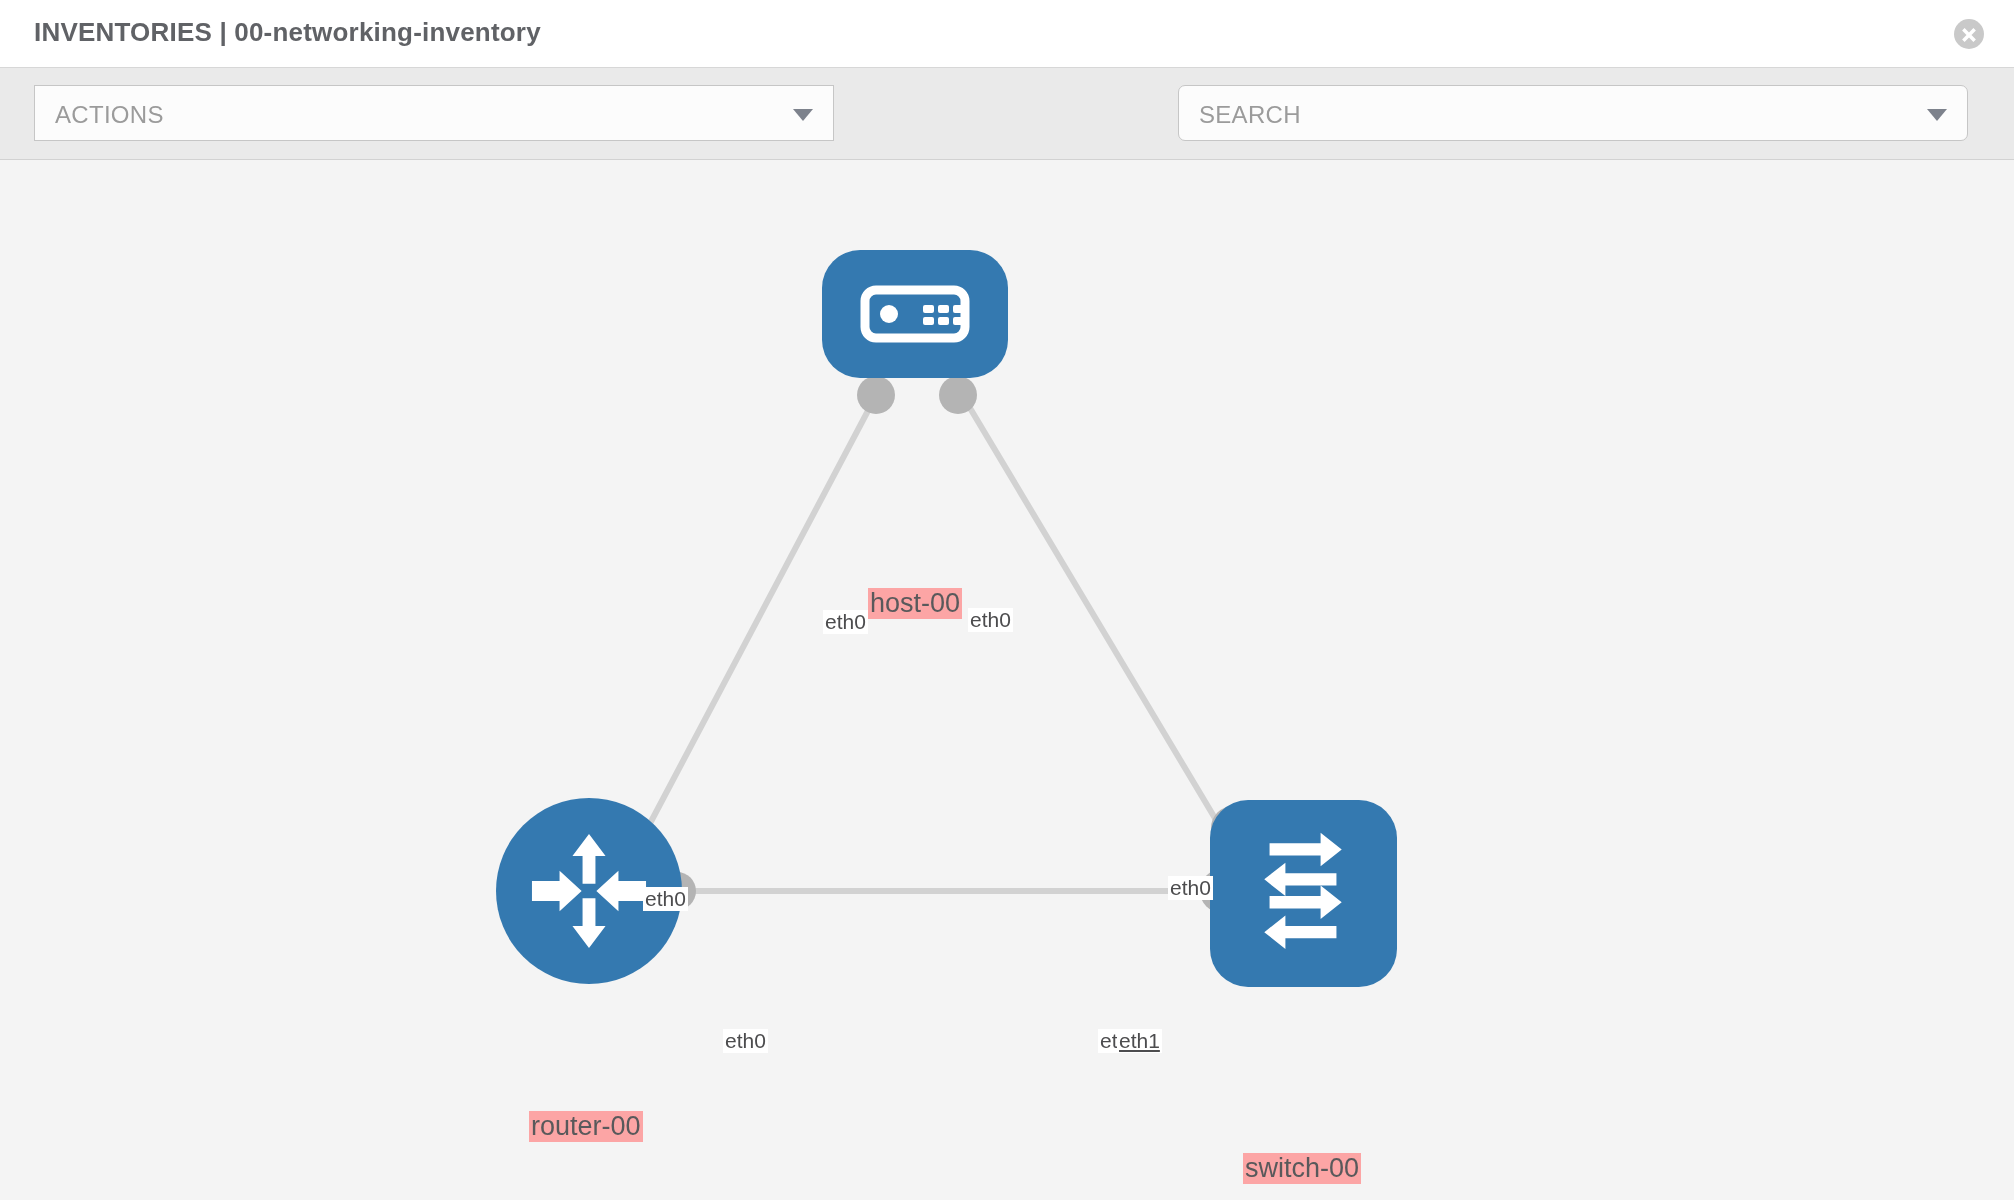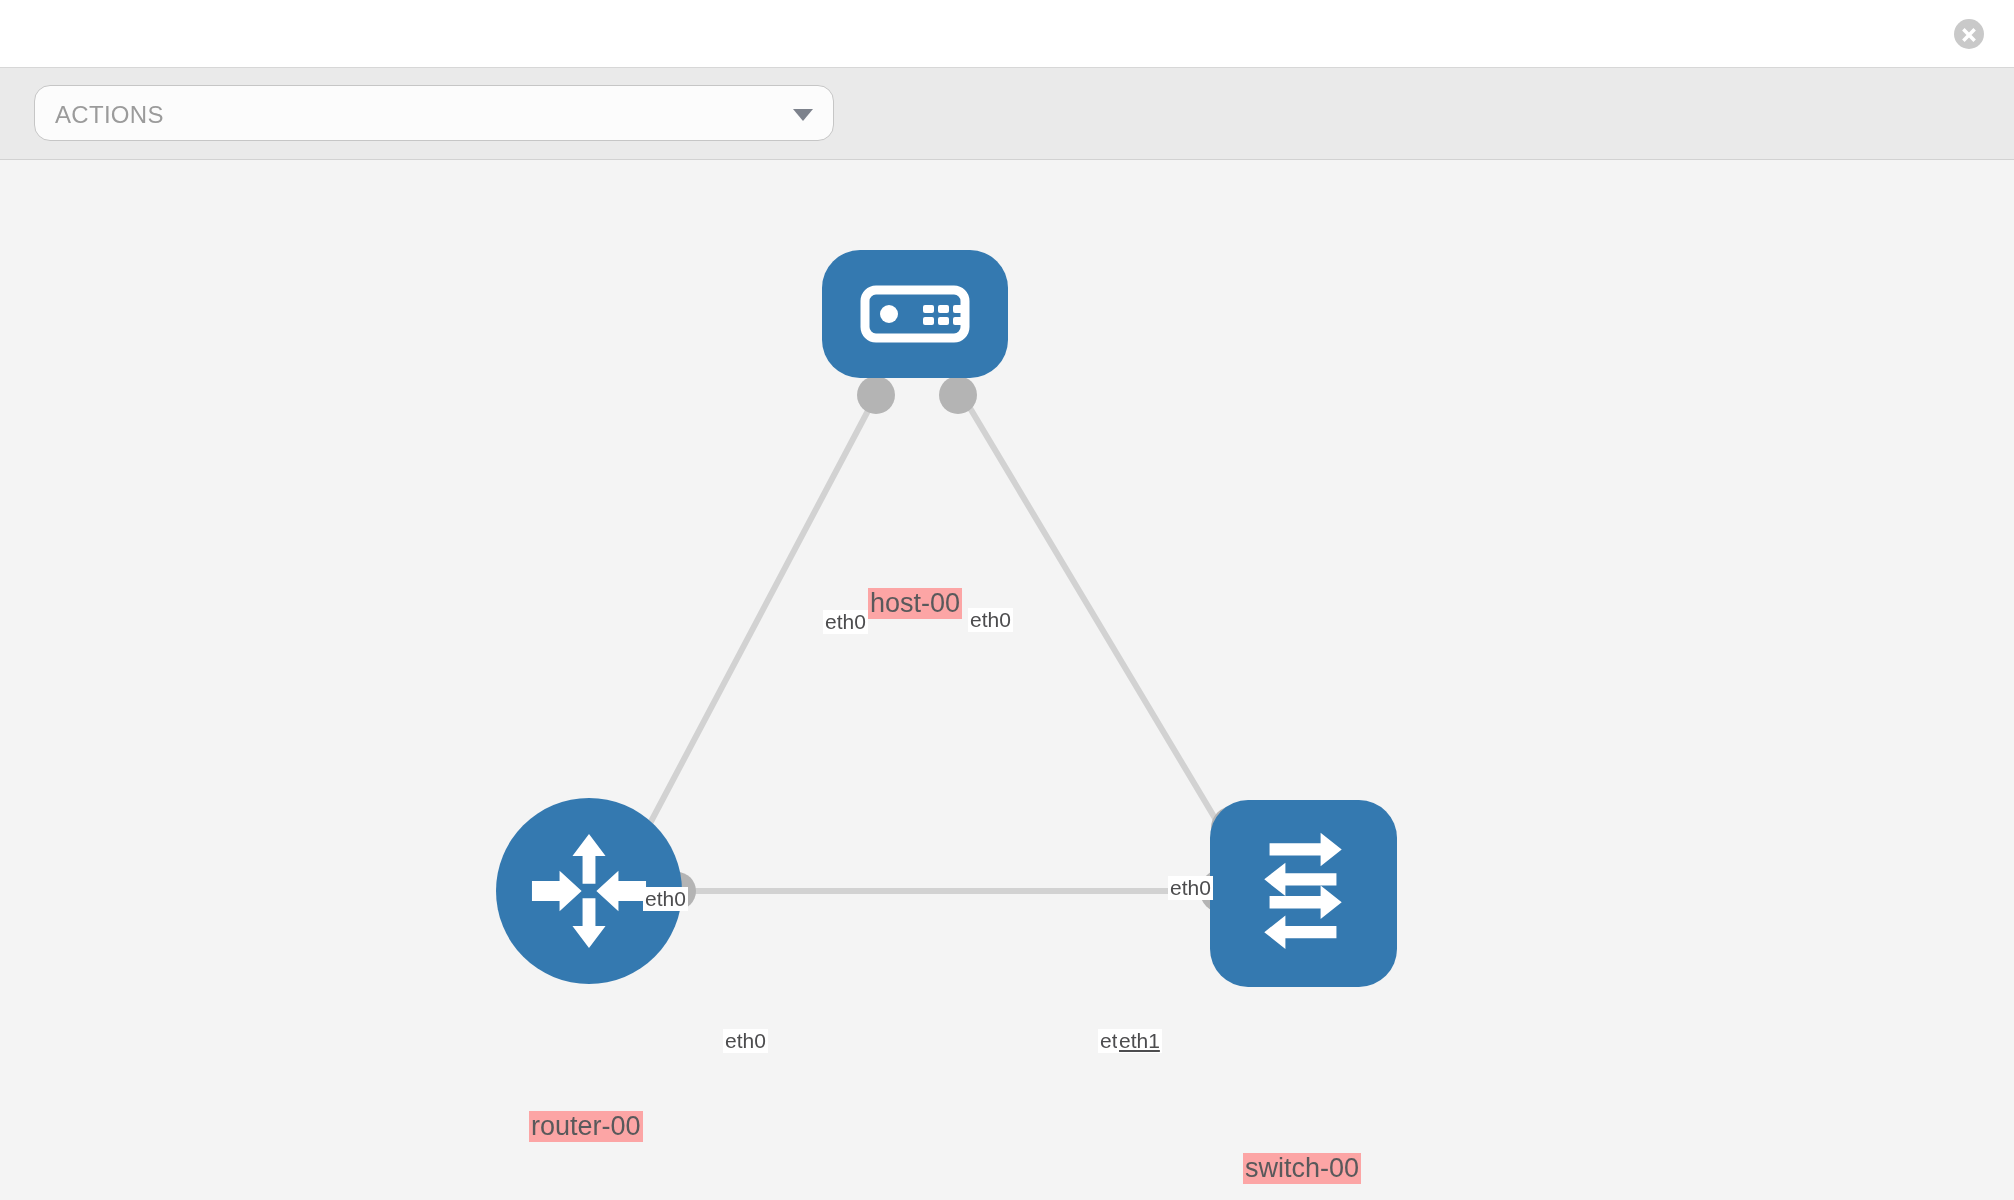--- a/index.html
+++ b/index.html
@@ -110,6 +110,7 @@
 <div class="app">
 
   <div class="header">
+    <div class="header-title">INVENTORIES | 00-networking-inventory</div>
     <div class="close-icon">
       <svg width="18" height="18" viewBox="0 0 18 18" aria-hidden="true">
         <path d="M4.6 3.1 L9 7.5 L13.4 3.1 L15.9 5.6 L11.5 10 L15.9 14.4 L13.4 16.9 L9 12.5 L4.6 16.9 L2.1 14.4 L6.5 10 L2.1 5.6 Z" fill="#ffffff"></path>

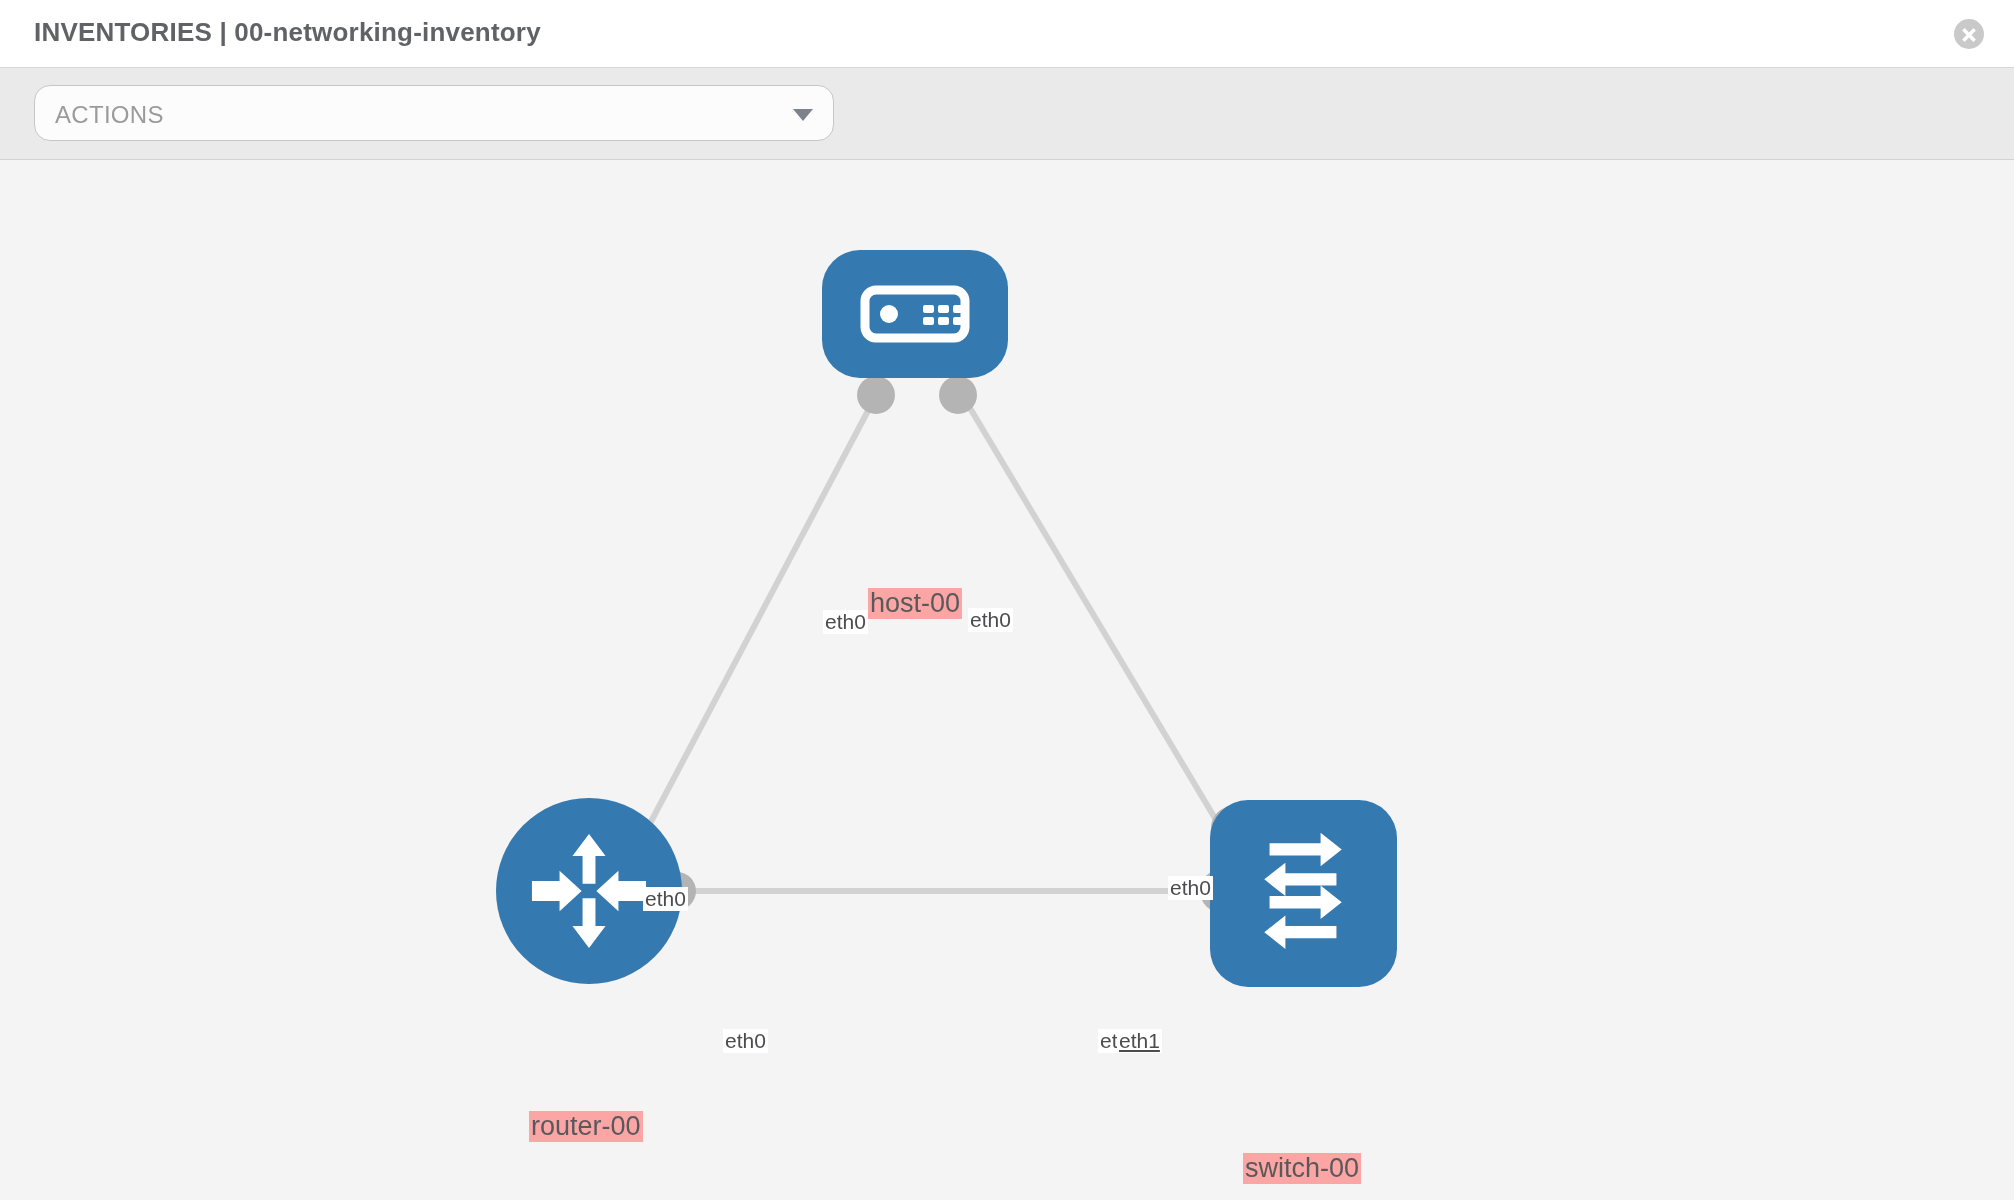--- a/index.html
+++ b/index.html
@@ -45,7 +45,7 @@
     width: 800px; height: 56px;
     background: #fcfcfc;
     border: 1px solid #c6c6c6;
-    border-radius: 16px;
+    border-radius: 0;
   }
   .actions-select .sel-label {
     position: absolute; left: 20px; top: 15px;

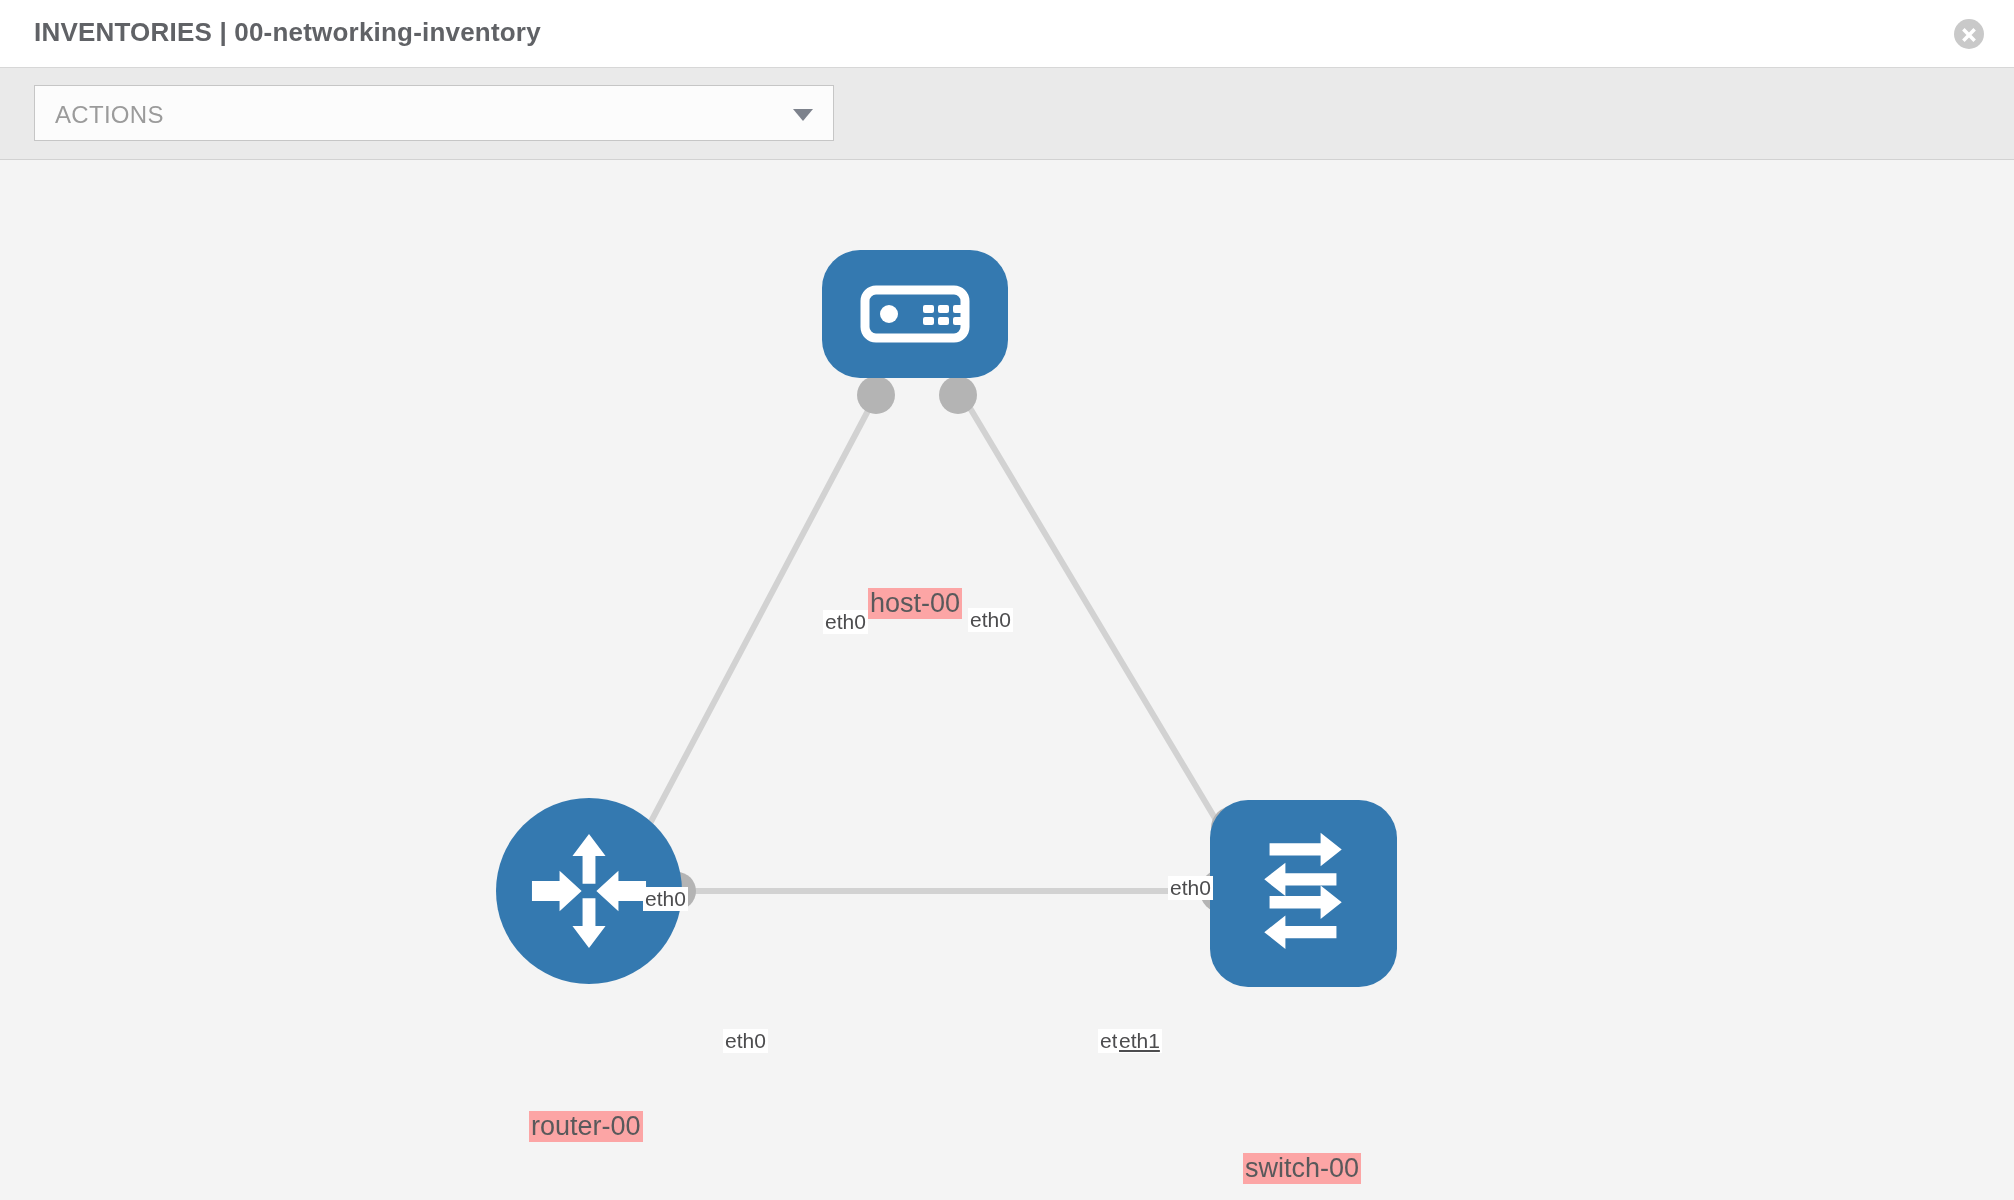--- a/index.html
+++ b/index.html
@@ -144,6 +144,10 @@
       </svg>
     </div>
 
+    <div class="search-select">
+      <div class="sel-label">SEARCH</div>
+      <div class="caret"></div>
+    </div>
   </div>
 
   <div class="canvas">

